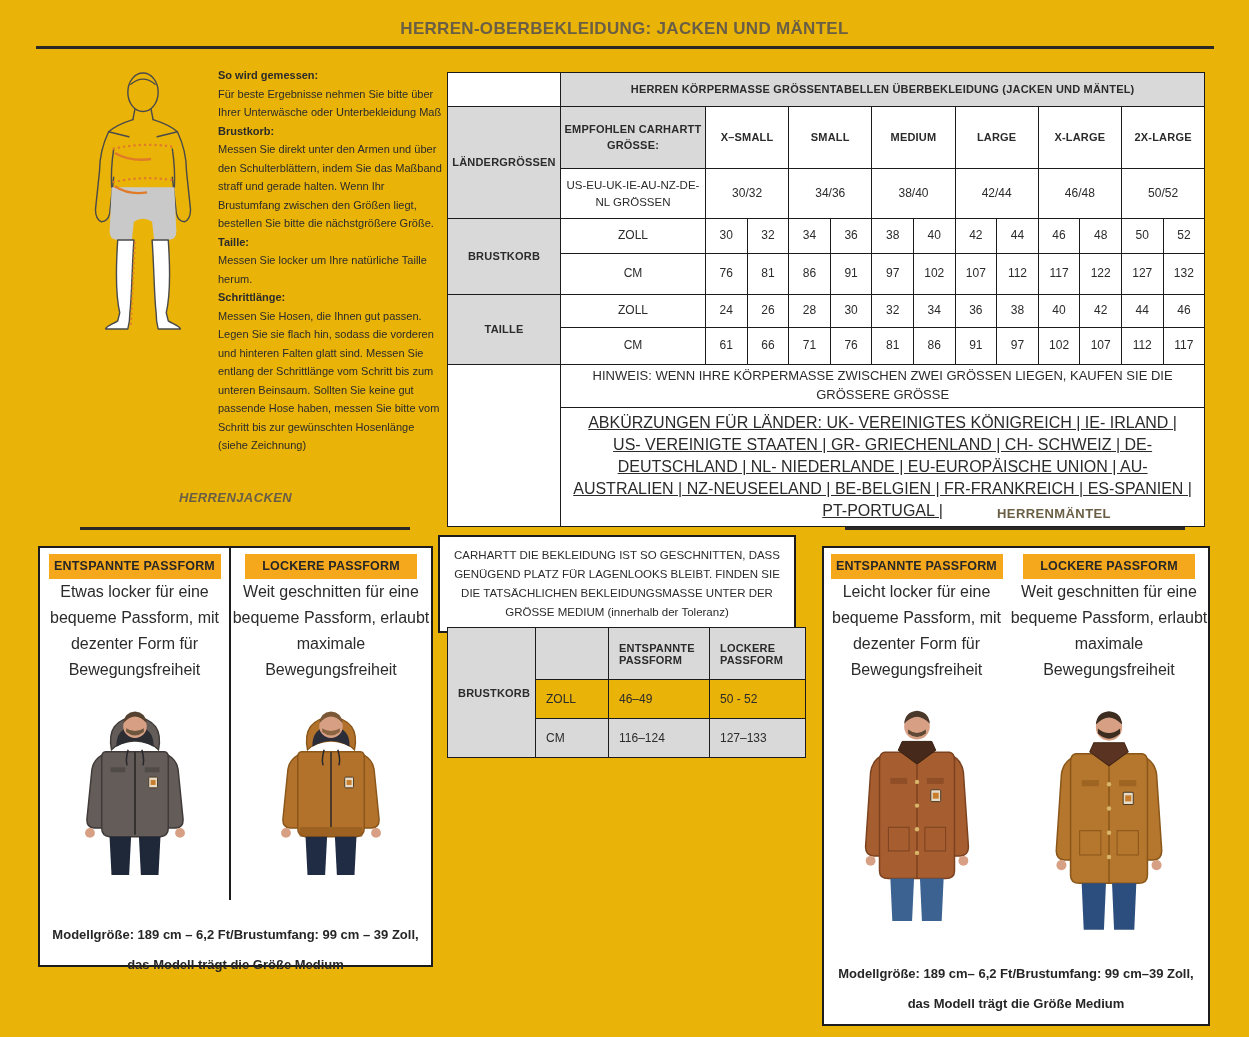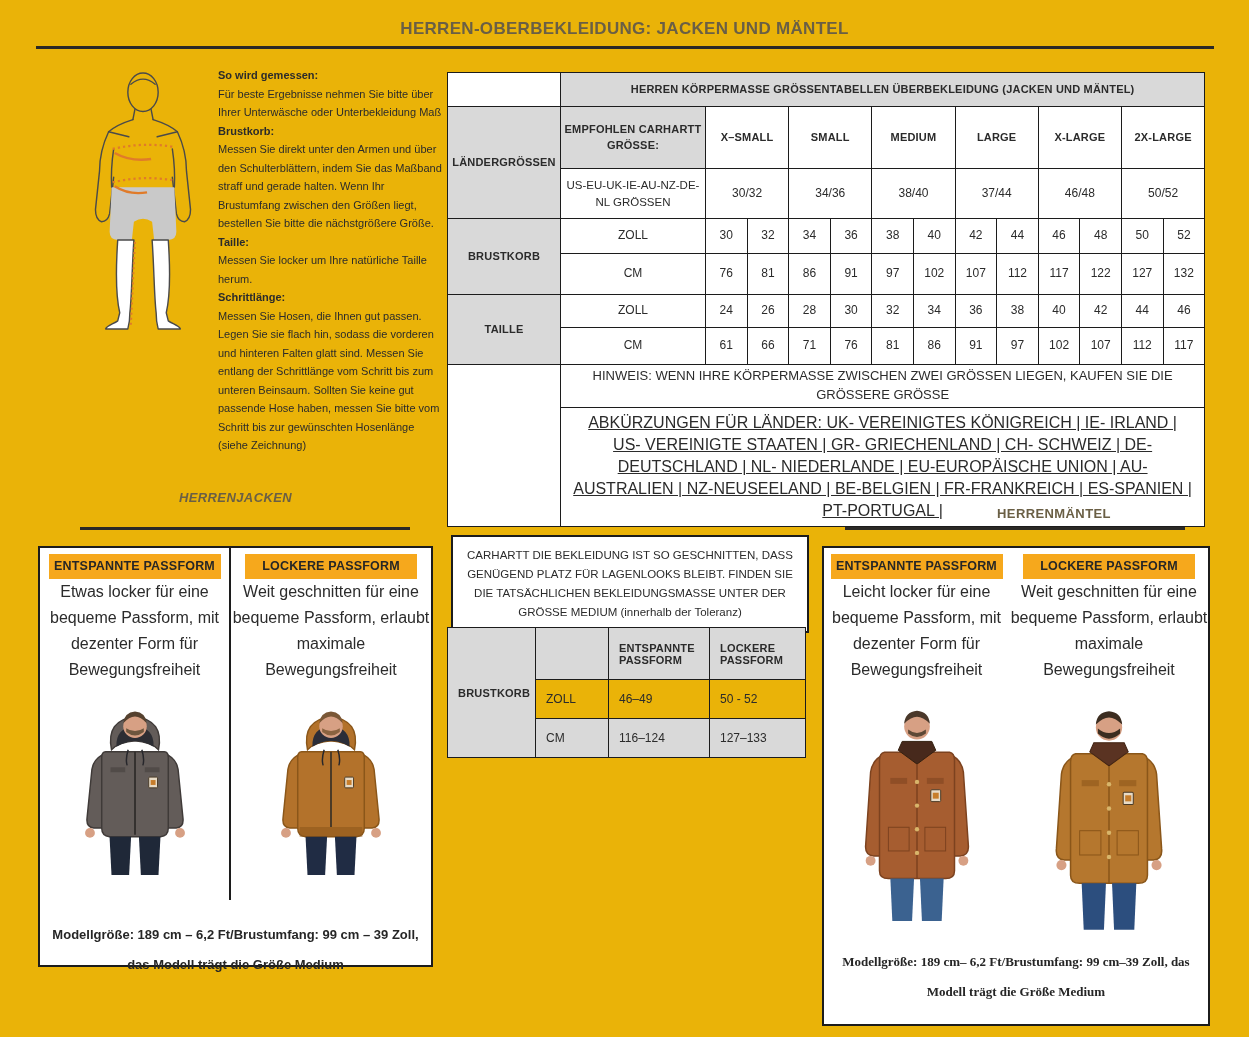--- a/index.html
+++ b/index.html
@@ -155,7 +155,7 @@
     <td colspan="2">30/32</td>
           <td colspan="2">34/36</td>
           <td colspan="2">38/40</td>
-          <td colspan="2">37/44</td>
+          <td colspan="2">42/44</td>
           <td colspan="2">46/48</td>
           <td colspan="2">50/52</td>
         </tr>

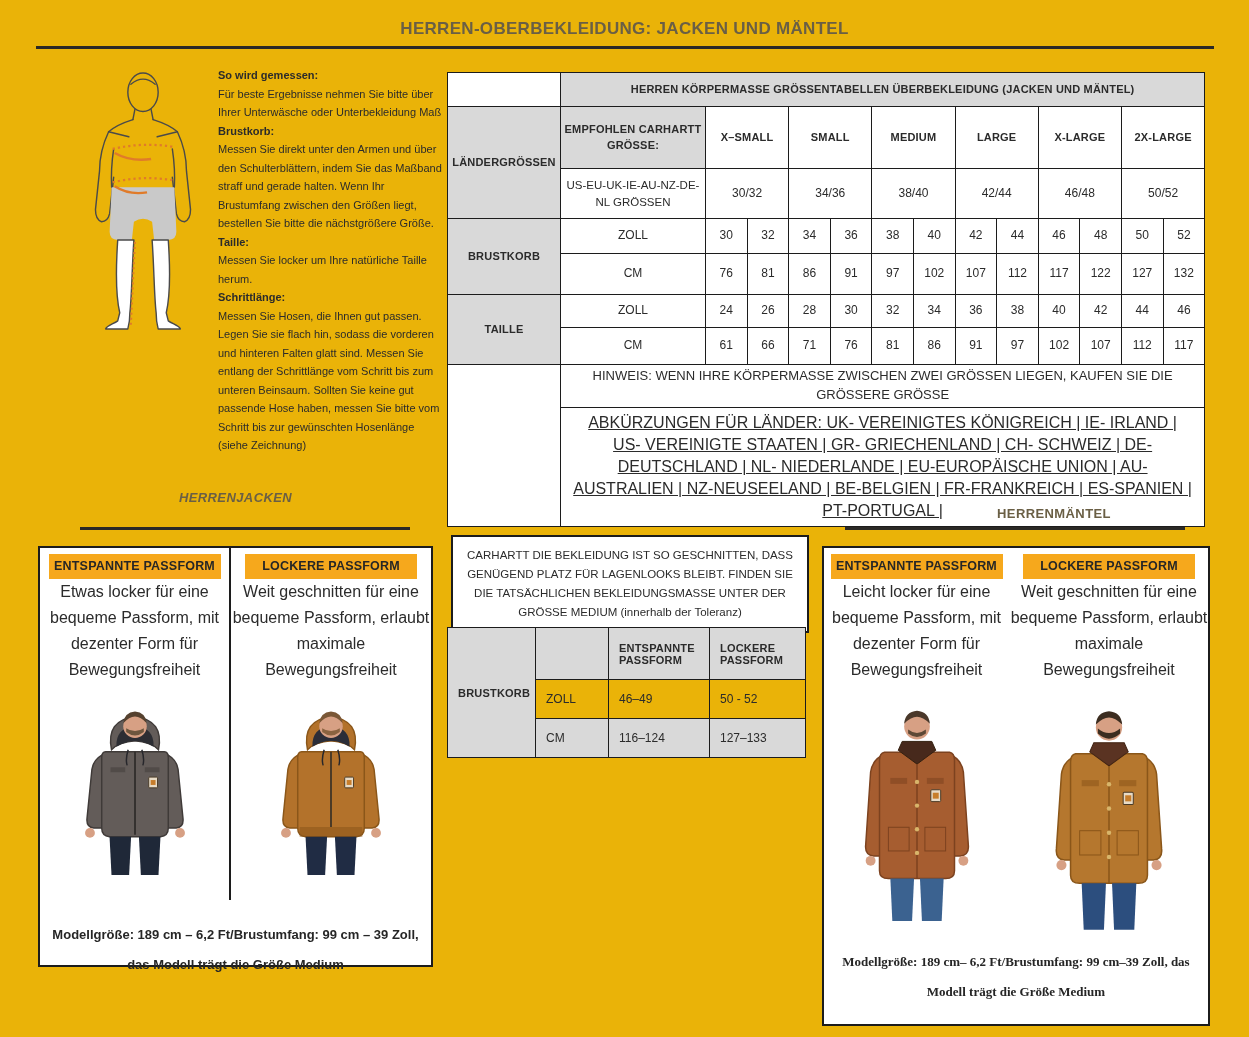--- a/index.html
+++ b/index.html
@@ -38,7 +38,7 @@
   .size-table .country-cell { font-size:11.5px; }
 
   
-  .note-box { position:absolute; left:451px; top:535px; width:358px; min-height:88px;
+  .note-box { position:absolute; left:438px; top:535px; width:358px; min-height:88px;
     border:2px solid #1c1c1c; padding:9px 8px; text-align:center;
     font-size:11.5px; line-height:19px; color:#2b2b2b; background:#fff; }
   .fit-table { position:absolute; left:447px; top:627px; width:358px; border-collapse:collapse; table-layout:fixed; }

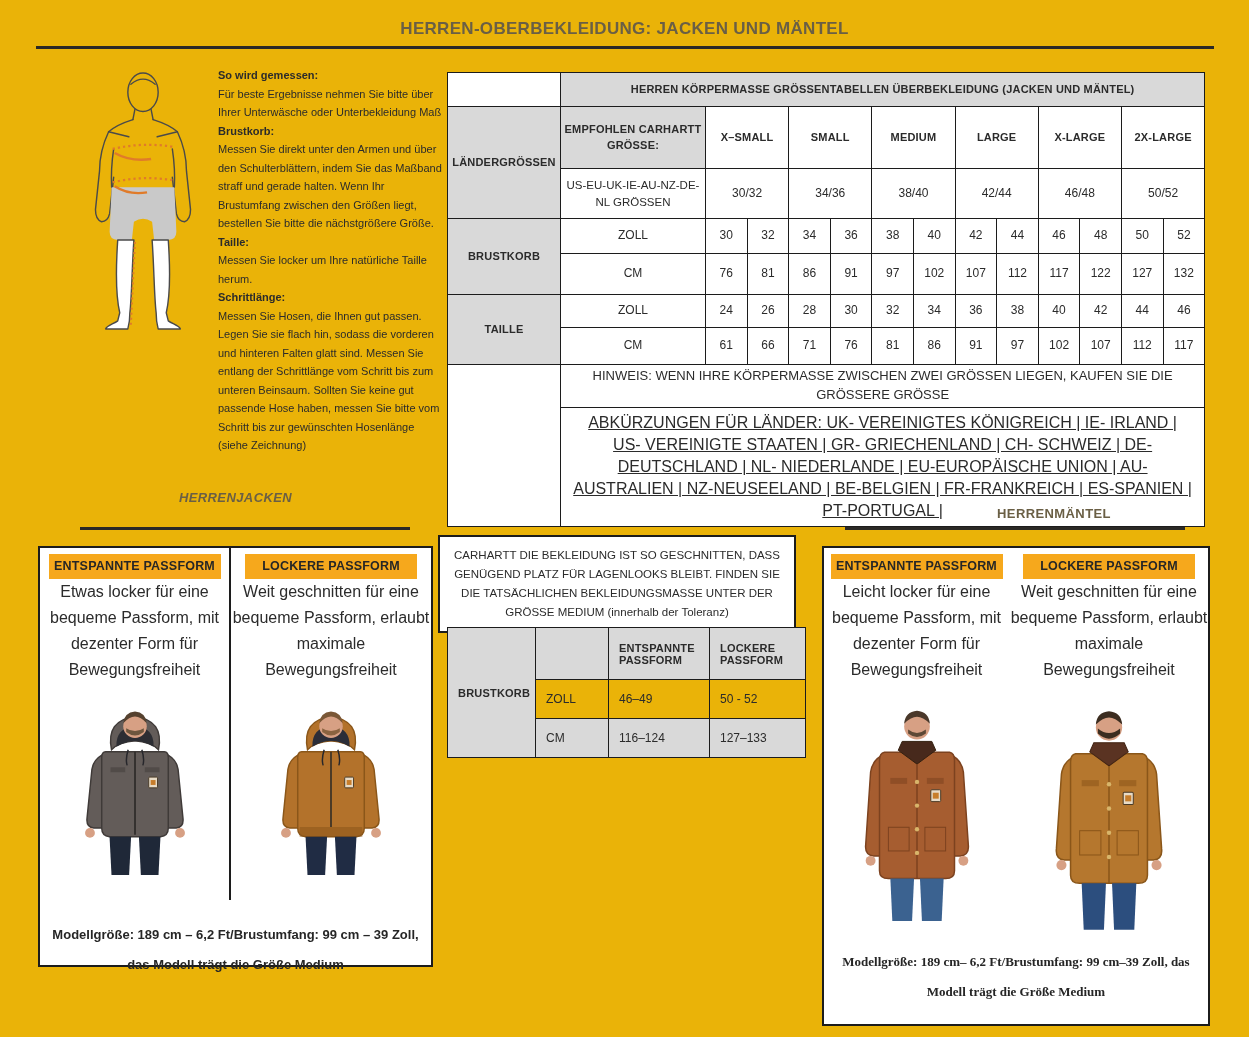--- a/index.html
+++ b/index.html
@@ -69,7 +69,7 @@
   .jk-box .model-note { margin-top:20px; }
   .mt-box { left:822px; top:546px; width:388px; height:480px; }
   .mt-box .fit-cols { height:387px; }
-  .mt-box .model-note { margin-top:12px;font-family:Liberation Serif, serif; }
+  .mt-box .model-note { margin-top:24px; }
   .mt-box .fit-photo { margin-top:14px; }
 </style>
 </head>

